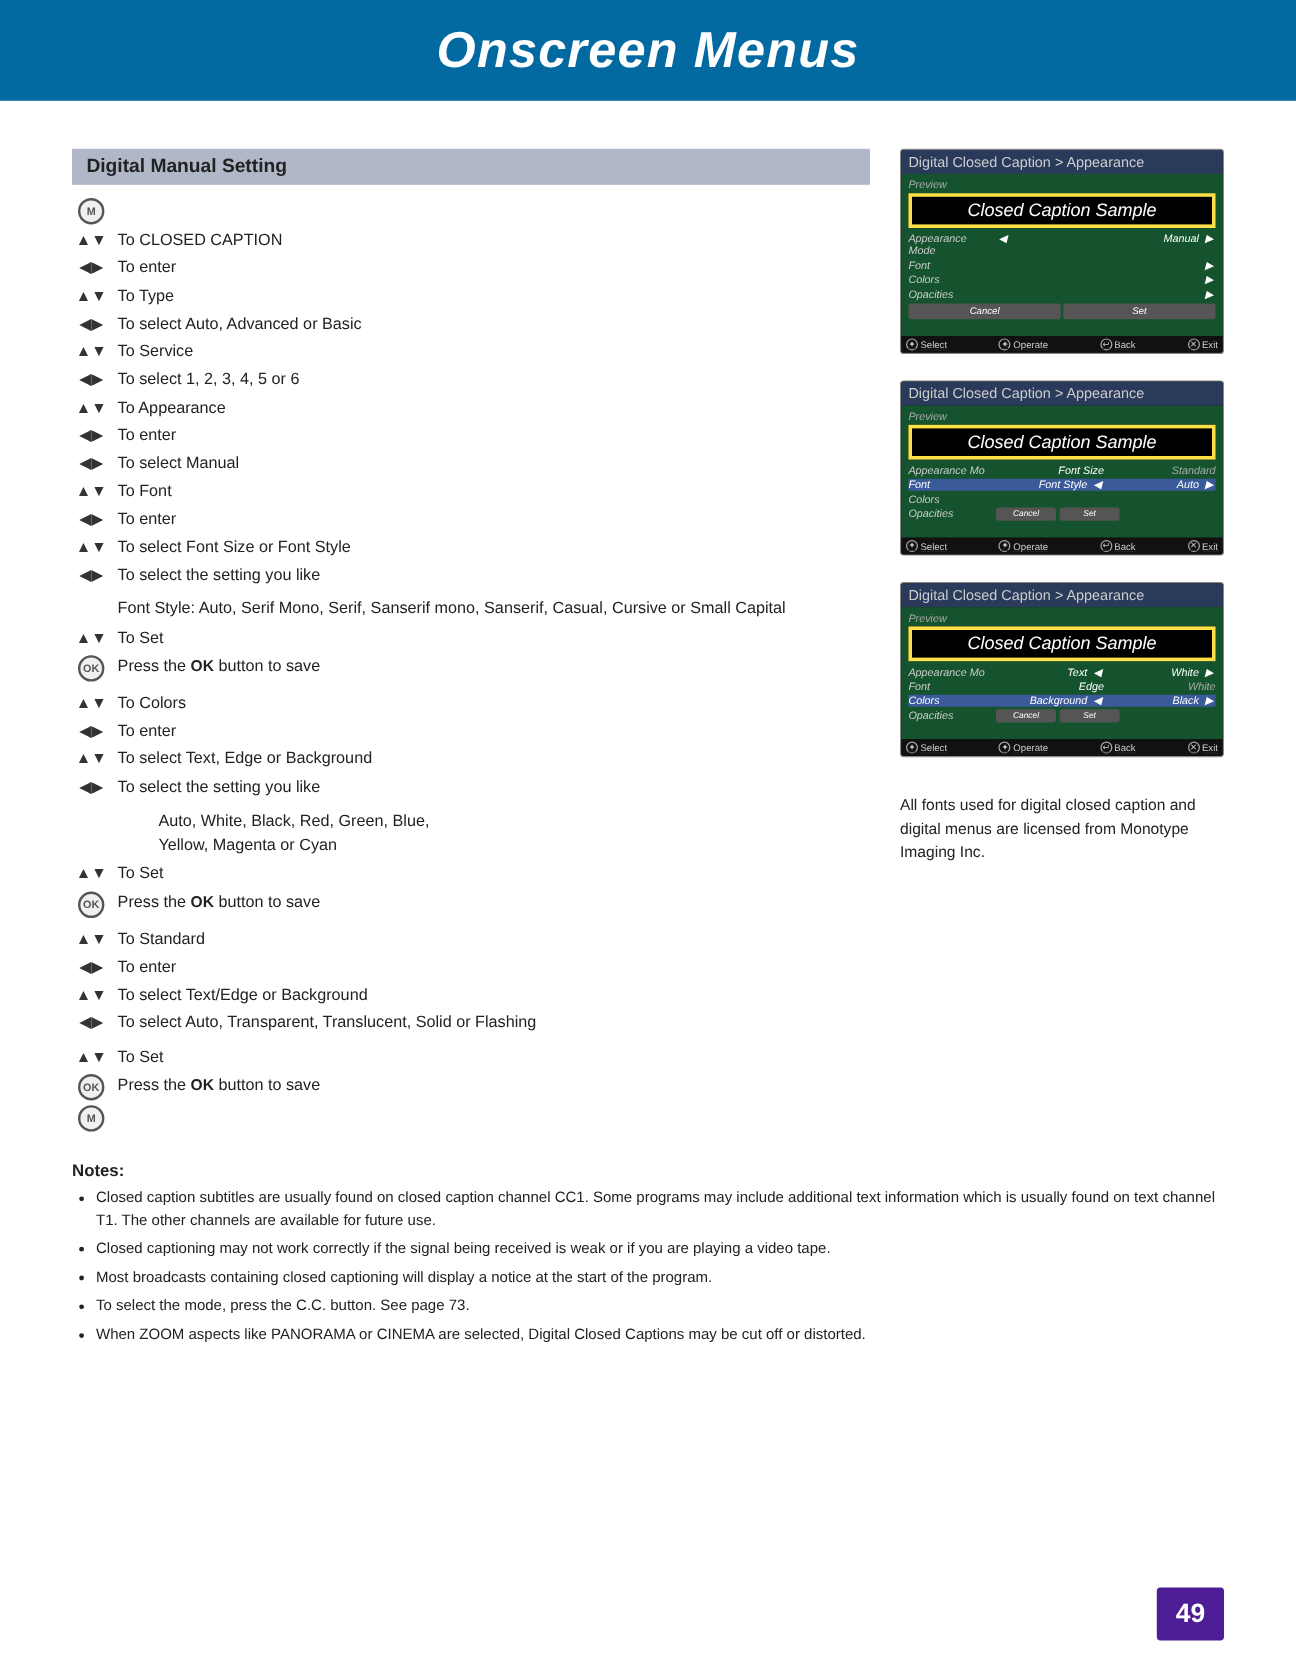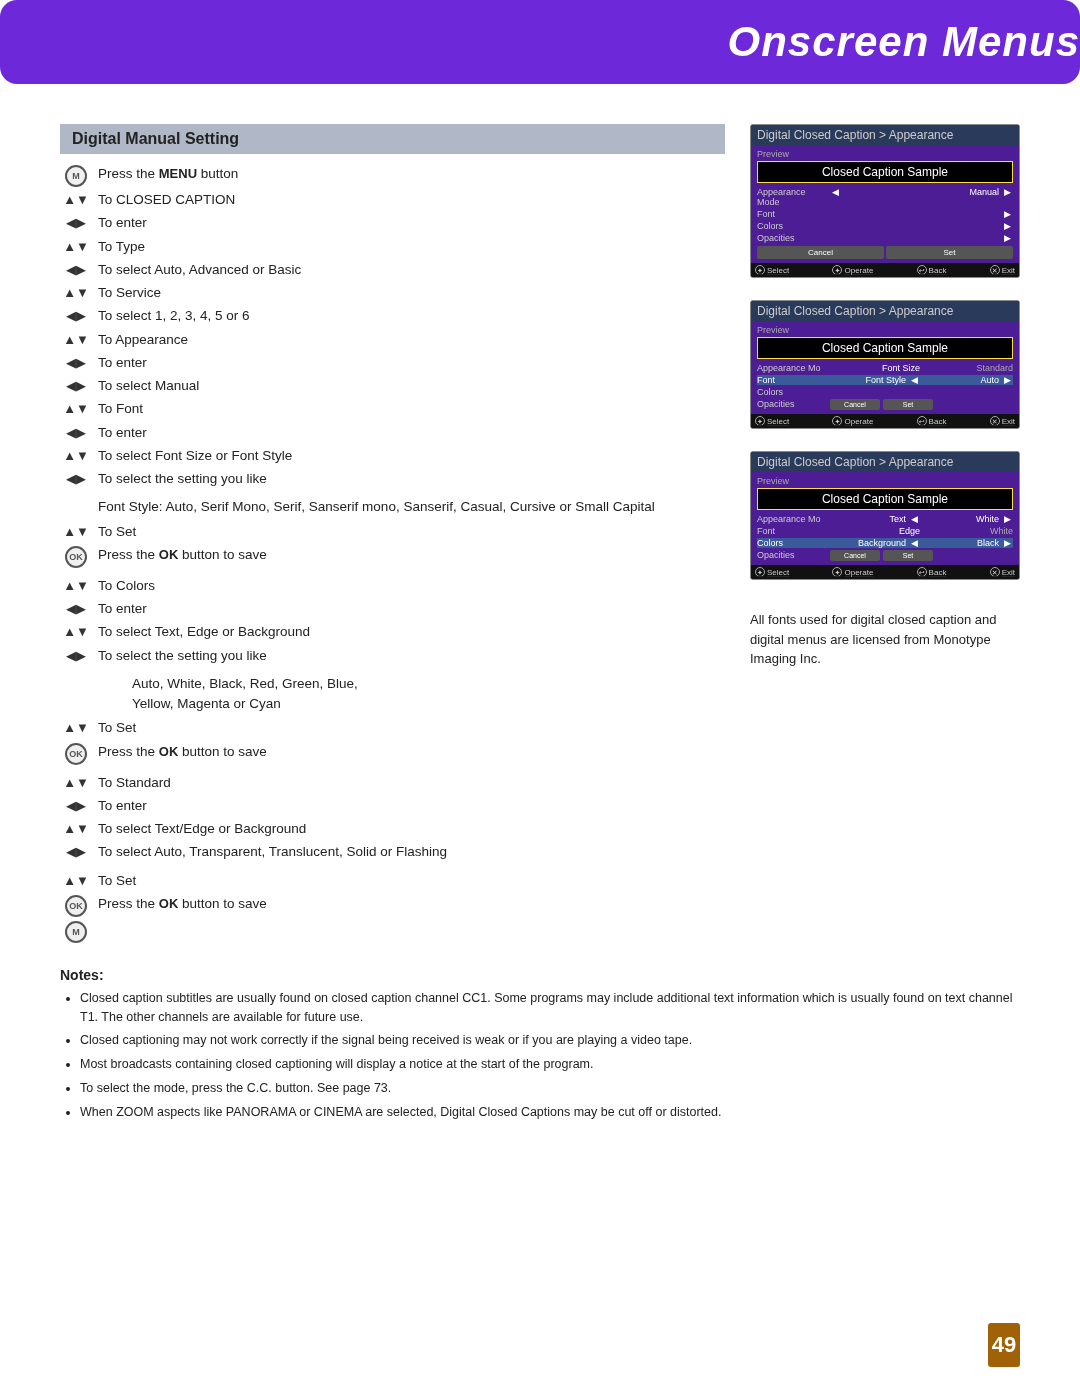--- a/index.html
+++ b/index.html
@@ -13,12 +13,11 @@
     }
 
     .page-header {
-      background: #6d28d9;
+      background: #0369a1;
       width: 100%;
       padding: 18px 0 18px 0;
-      text-align: right;
+      text-align: center;
       margin-bottom: 0;
-      border-radius: 17px;
     }
     .page-header h1 {
       color: #ffffff;

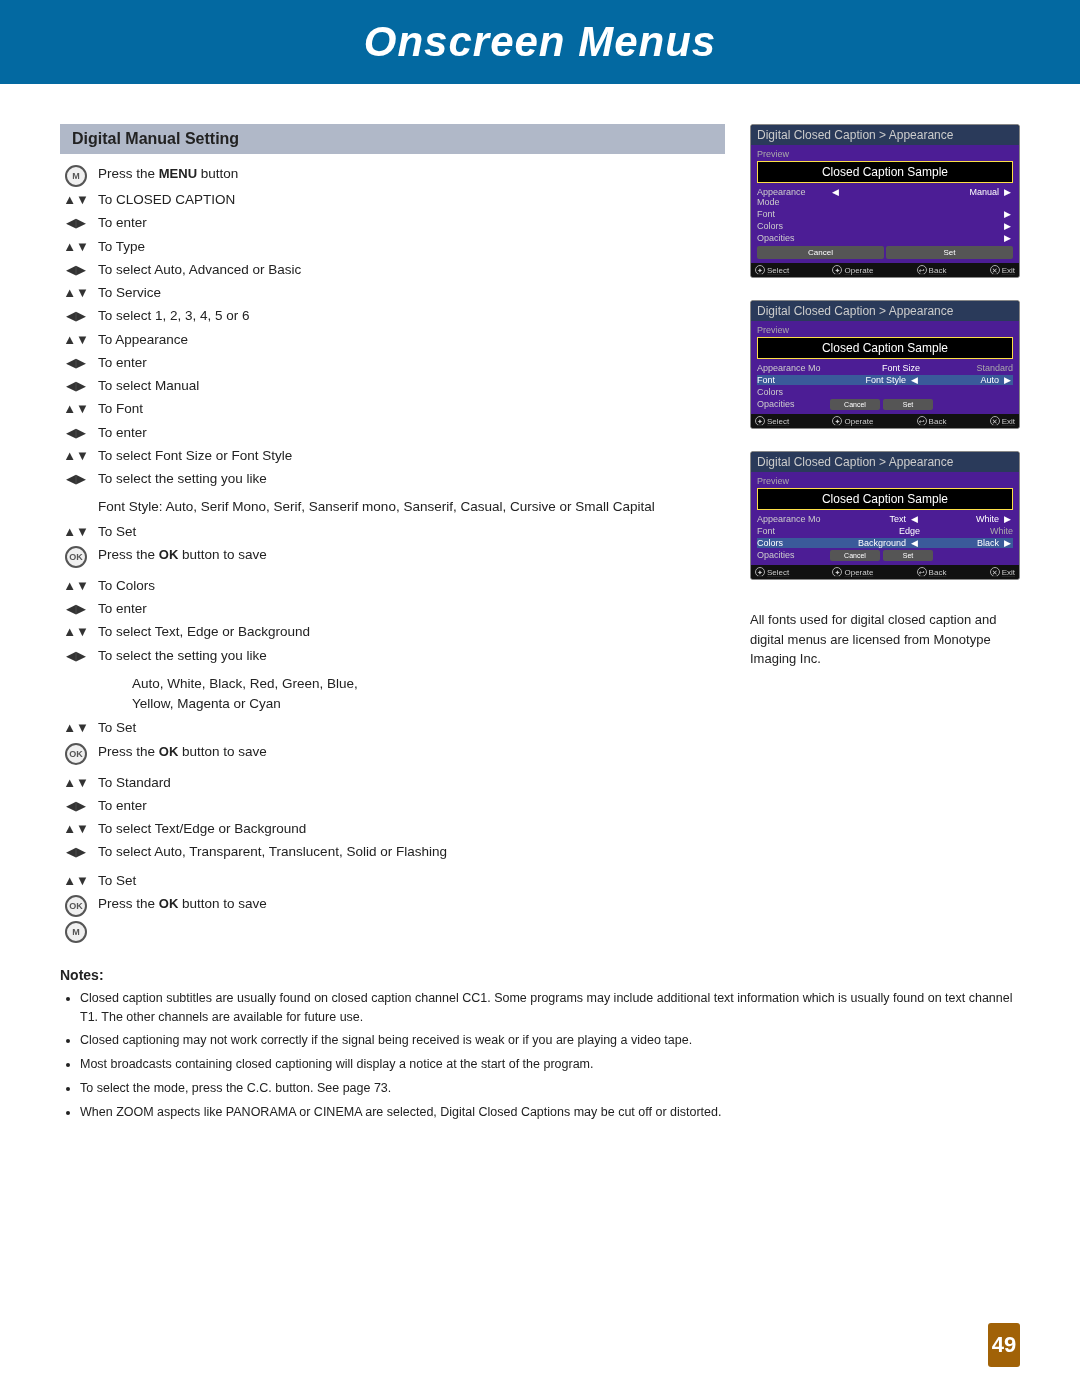--- a/index.html
+++ b/index.html
@@ -152,8 +152,9 @@
       padding: 3px 6px;
     }
     .screen-body {
-      background: #4c1d95;
-      padding: 4px 6px 2px 6px;
+      background: #14532d;
+      padding: 4px 6px 12px 6px;
+      font-style: italic;
     }
     .screen-preview-label {
       color: #aaa;

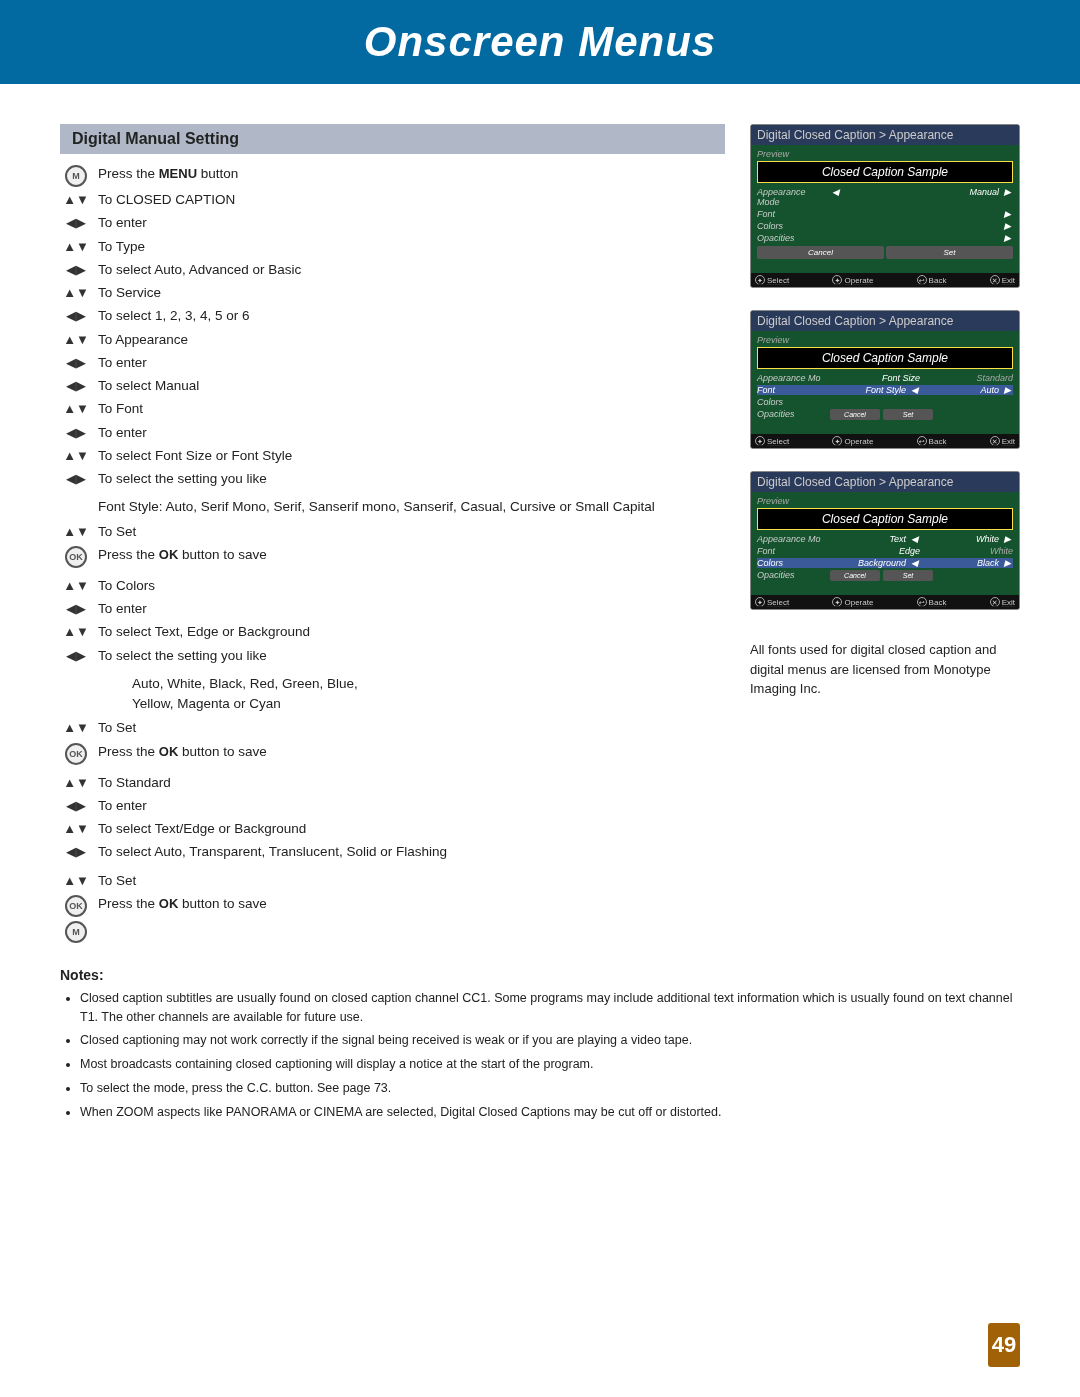--- a/index.html
+++ b/index.html
@@ -320,9 +320,6 @@
           <div class="icon-cell">
             <span class="menu-btn-icon">M</span>
           </div>
-          <div class="text-cell">
-            Press the <span class="bold-word">MENU</span> button
-          </div>
         </li>
 
         <li class="instruction-item">

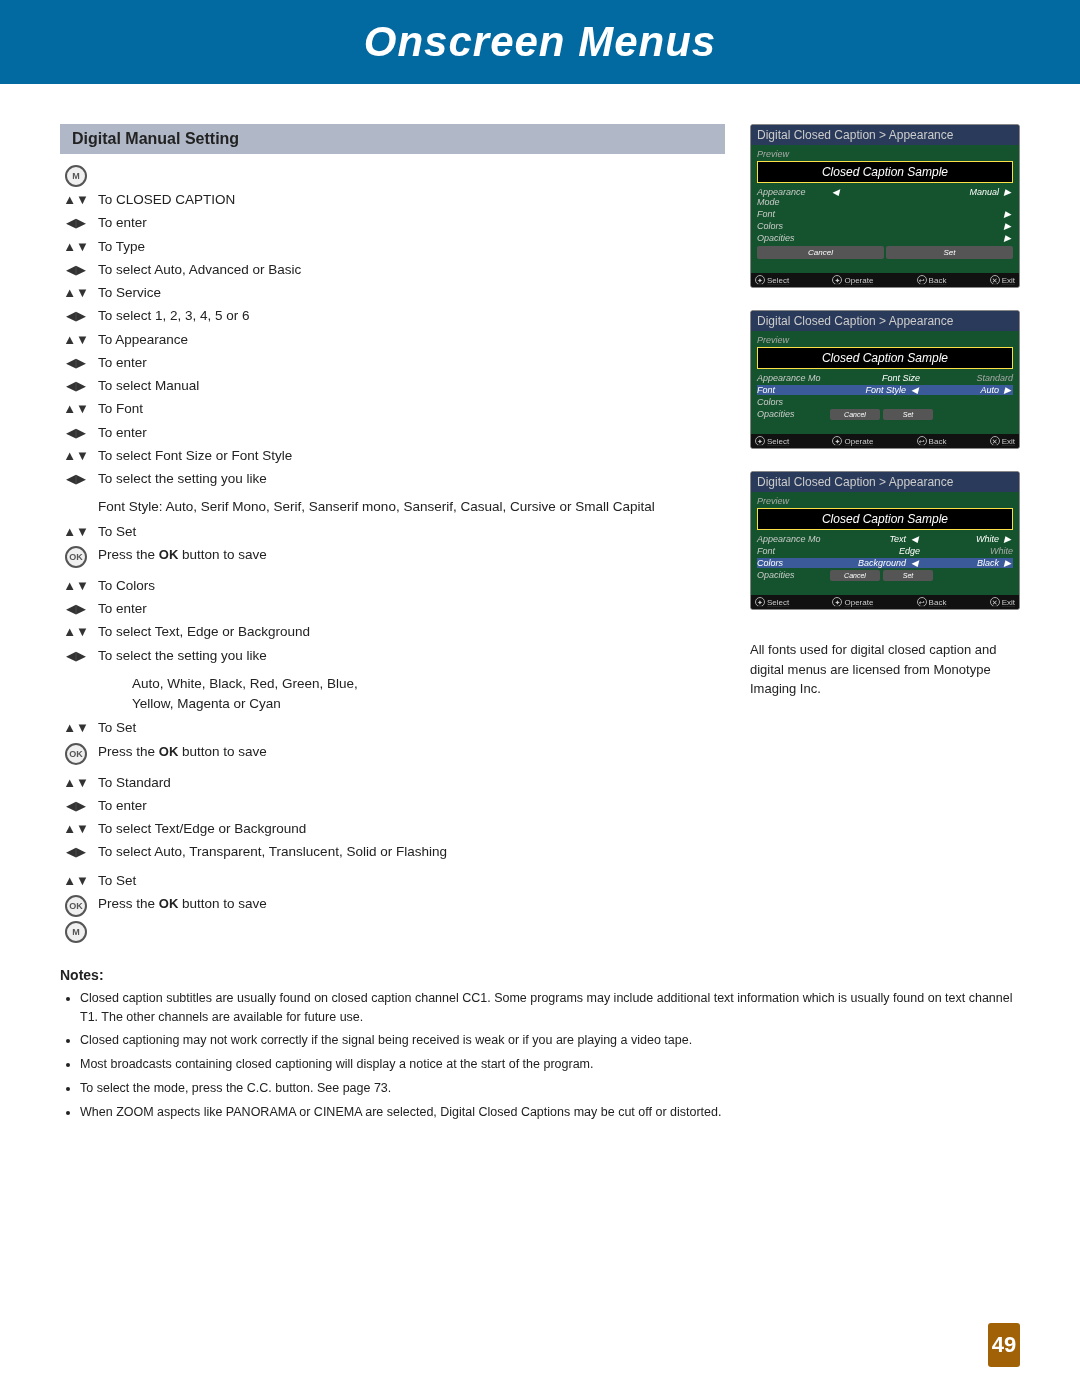--- a/index.html
+++ b/index.html
@@ -164,11 +164,11 @@
     .screen-caption-box {
       background: #000;
       color: #fff;
-      font-size: 12px;
+      font-size: 15px;
       text-align: center;
       padding: 3px 6px;
       margin-bottom: 4px;
-      border: 1px solid #fde047;
+      border: 3px solid #fde047;
     }
     .screen-row {
       display: flex;

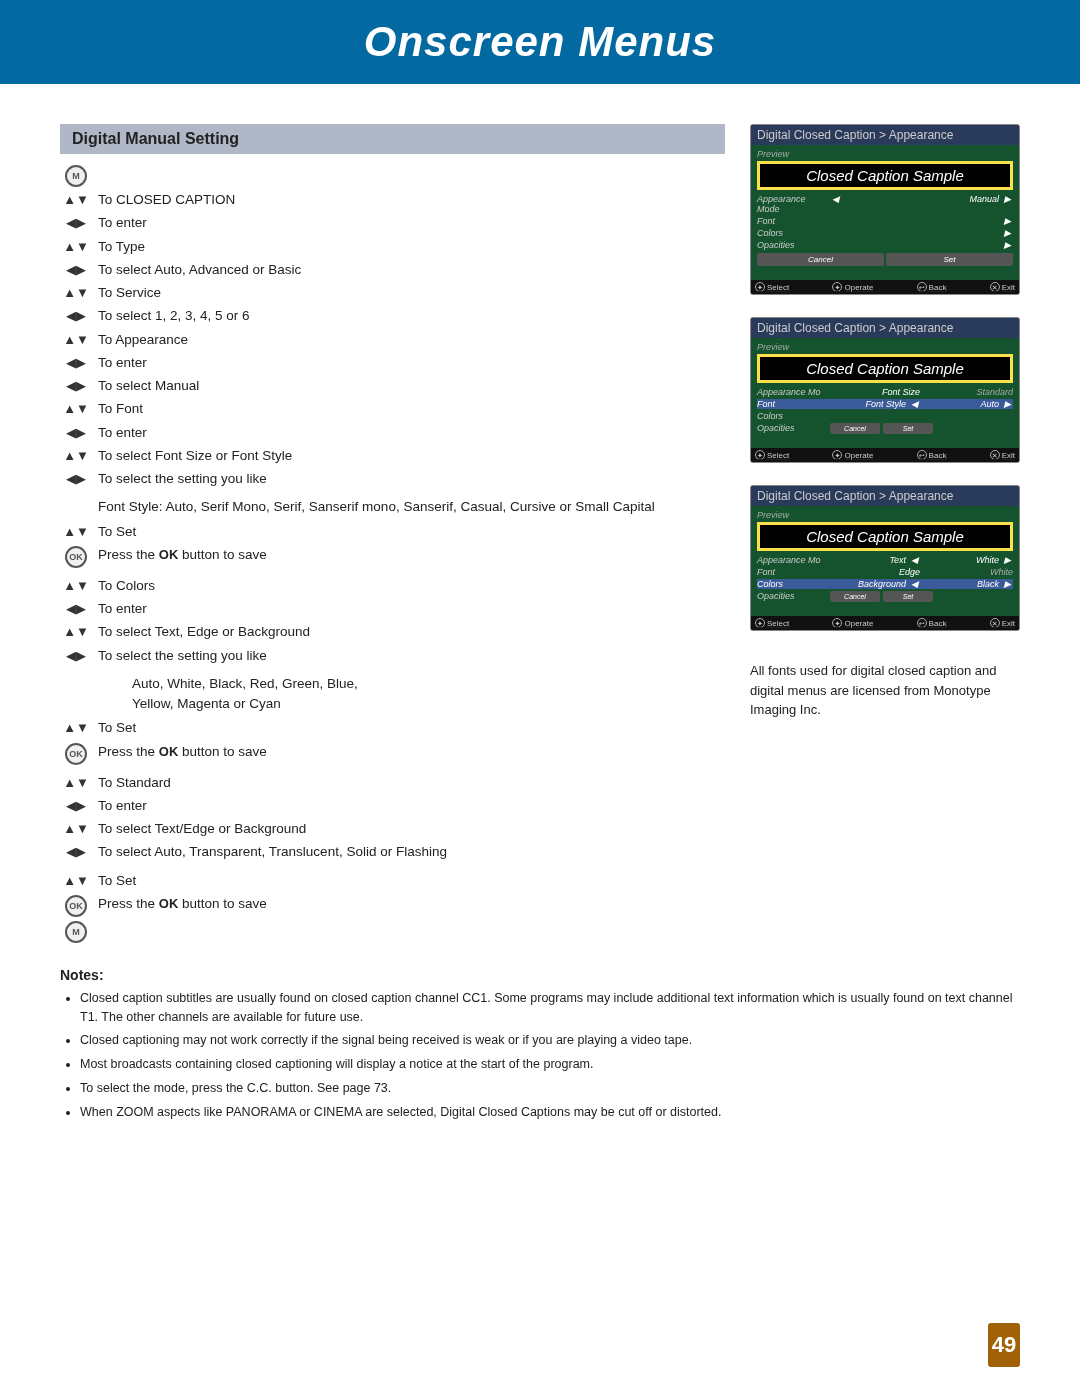--- a/index.html
+++ b/index.html
@@ -269,11 +269,11 @@
       position: absolute;
       bottom: 30px;
       right: 60px;
-      background: #a16207;
+      background: #4c1d95;
       color: #fff;
       font-size: 22px;
       font-weight: bold;
-      width: 32px;
+      width: 56px;
       height: 44px;
       display: flex;
       align-items: center;

